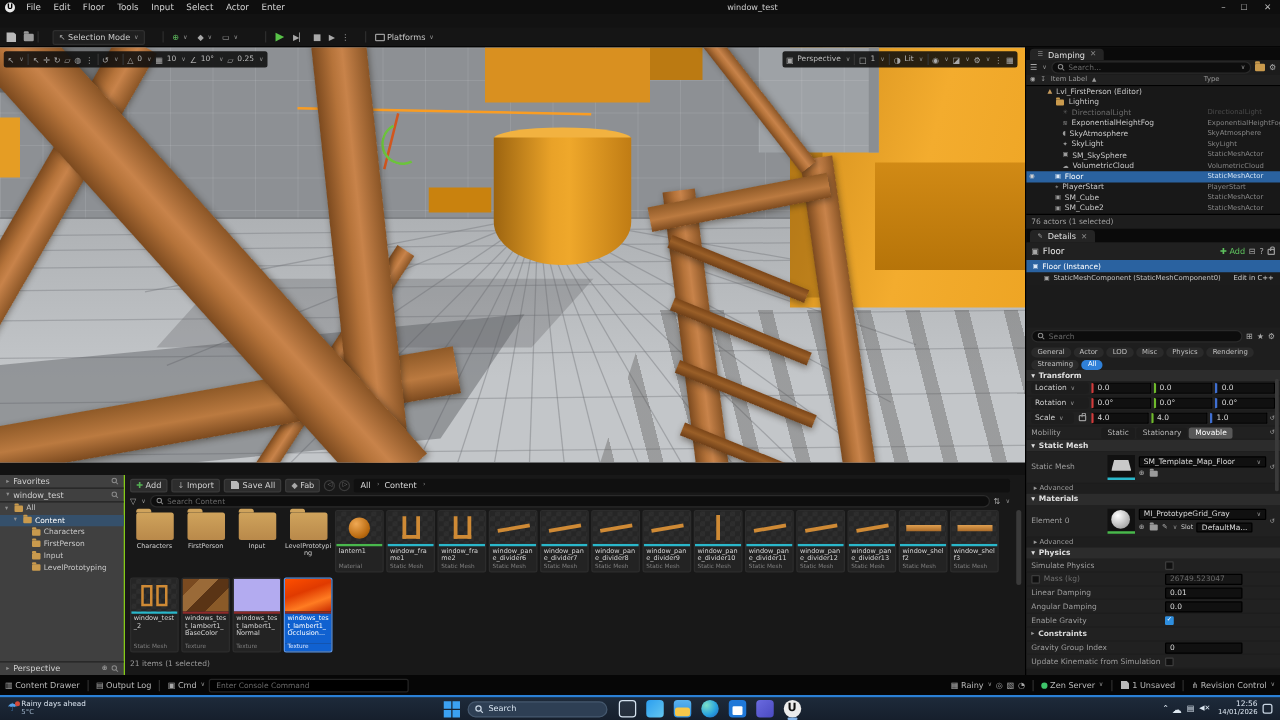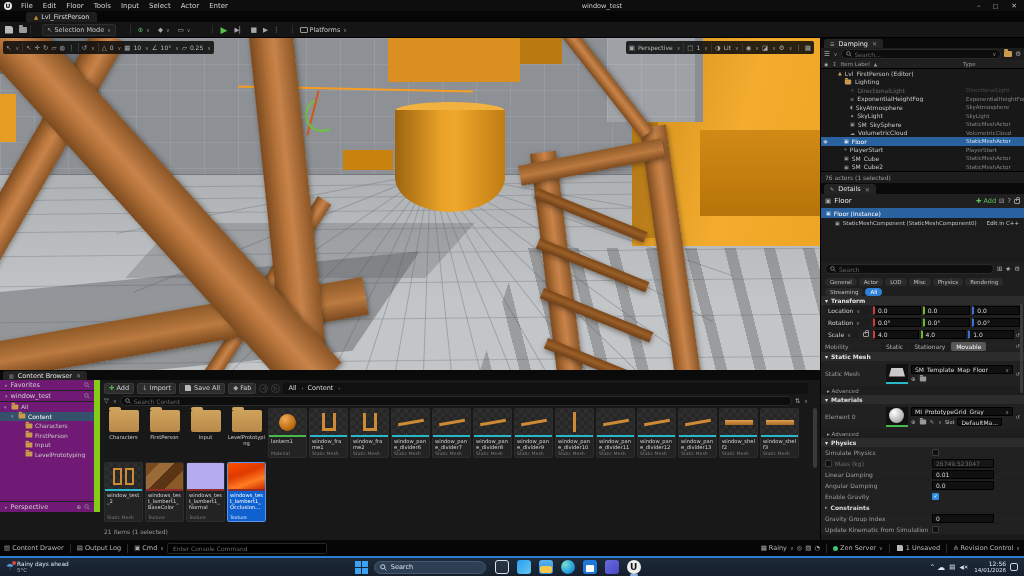--- a/index.html
+++ b/index.html
@@ -115,12 +115,6 @@
     <span style="padding:0 7px;color:#bbb">✕</span>
   </div>
 
-  <div class="abs flex" style="left:0;top:11px;width:1024px;height:11px;background:#060606">
-    <div class="flex" style="margin-left:26px;background:#1e1e1e;height:10px;margin-top:1px;border-radius:3px 3px 0 0;padding:0 8px;gap:3px">
-      <span style="color:#cc8b2d;font-size:5.5px">▲</span>
-      <span style="font-size:6.5px;color:#dedede">Lvl_FirstPerson</span>
-    </div>
-  </div>
 
   <div class="abs flex" style="left:0;top:22px;width:1024px;height:16px;background:#151515;border-bottom:1px solid #000;padding:0 5px">
     <span class="floppy"></span>

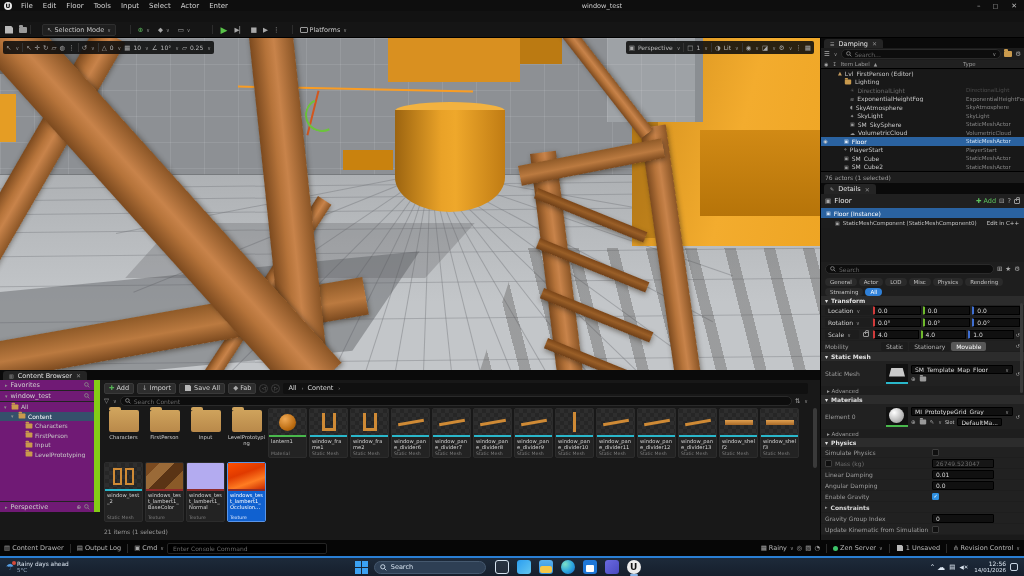--- a/index.html
+++ b/index.html
@@ -611,13 +611,6 @@
     <div class="abs" style="right:1px;top:120px;width:3px;height:90px;background:#3a3a3a;border-radius:2px"></div>
   </div>
 
-  <div class="abs ptabstrip" style="left:0;top:370px;width:820px;height:10px">
-    <div class="ptab" style="height:9px">
-      <span class="ico" style="font-size:5px">▥</span>
-      <span>Content Browser</span>
-      <span class="x">✕</span>
-    </div>
-  </div>
   <div class="abs" style="left:0;top:380px;width:820px;height:160px;background:#181818">
 
     <div class="abs" style="left:0;top:0;width:100px;height:132px;background:#701a75;border-right:6px solid #84cc16">

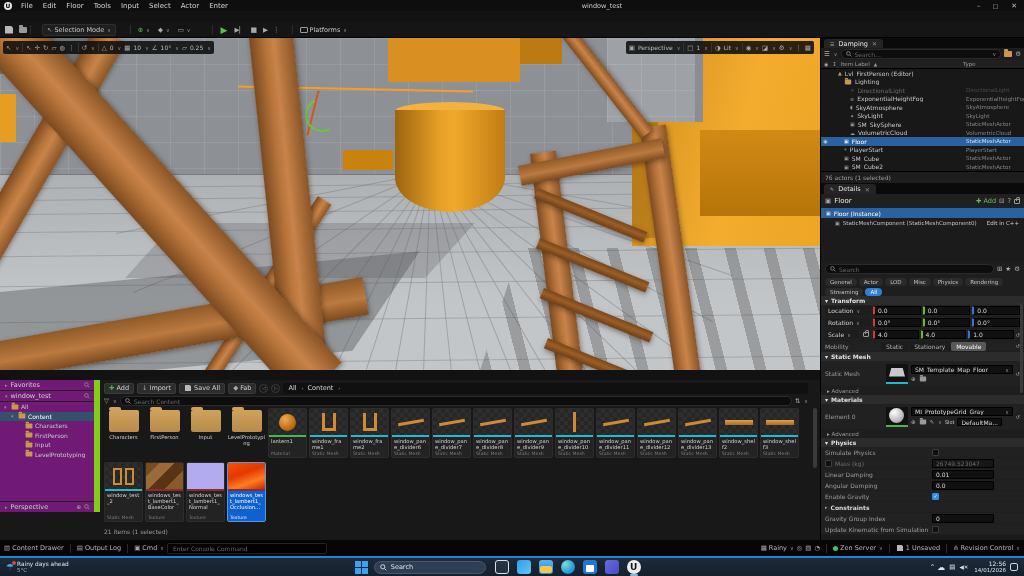--- a/index.html
+++ b/index.html
@@ -613,7 +613,7 @@
 
   <div class="abs" style="left:0;top:380px;width:820px;height:160px;background:#181818">
 
-    <div class="abs" style="left:0;top:0;width:100px;height:132px;background:#701a75;border-right:6px solid #84cc16">
+    <div class="abs" style="left:0;top:0;width:100px;height:160px;background:#404040;border-right:1px solid #84cc16">
       <div class="flex" style="height:11px;padding:0 4px;border-bottom:1px solid #222;gap:3px">
         <span class="cv">▸</span>
           <span style="font-size:6.5px">Favorites</span>

